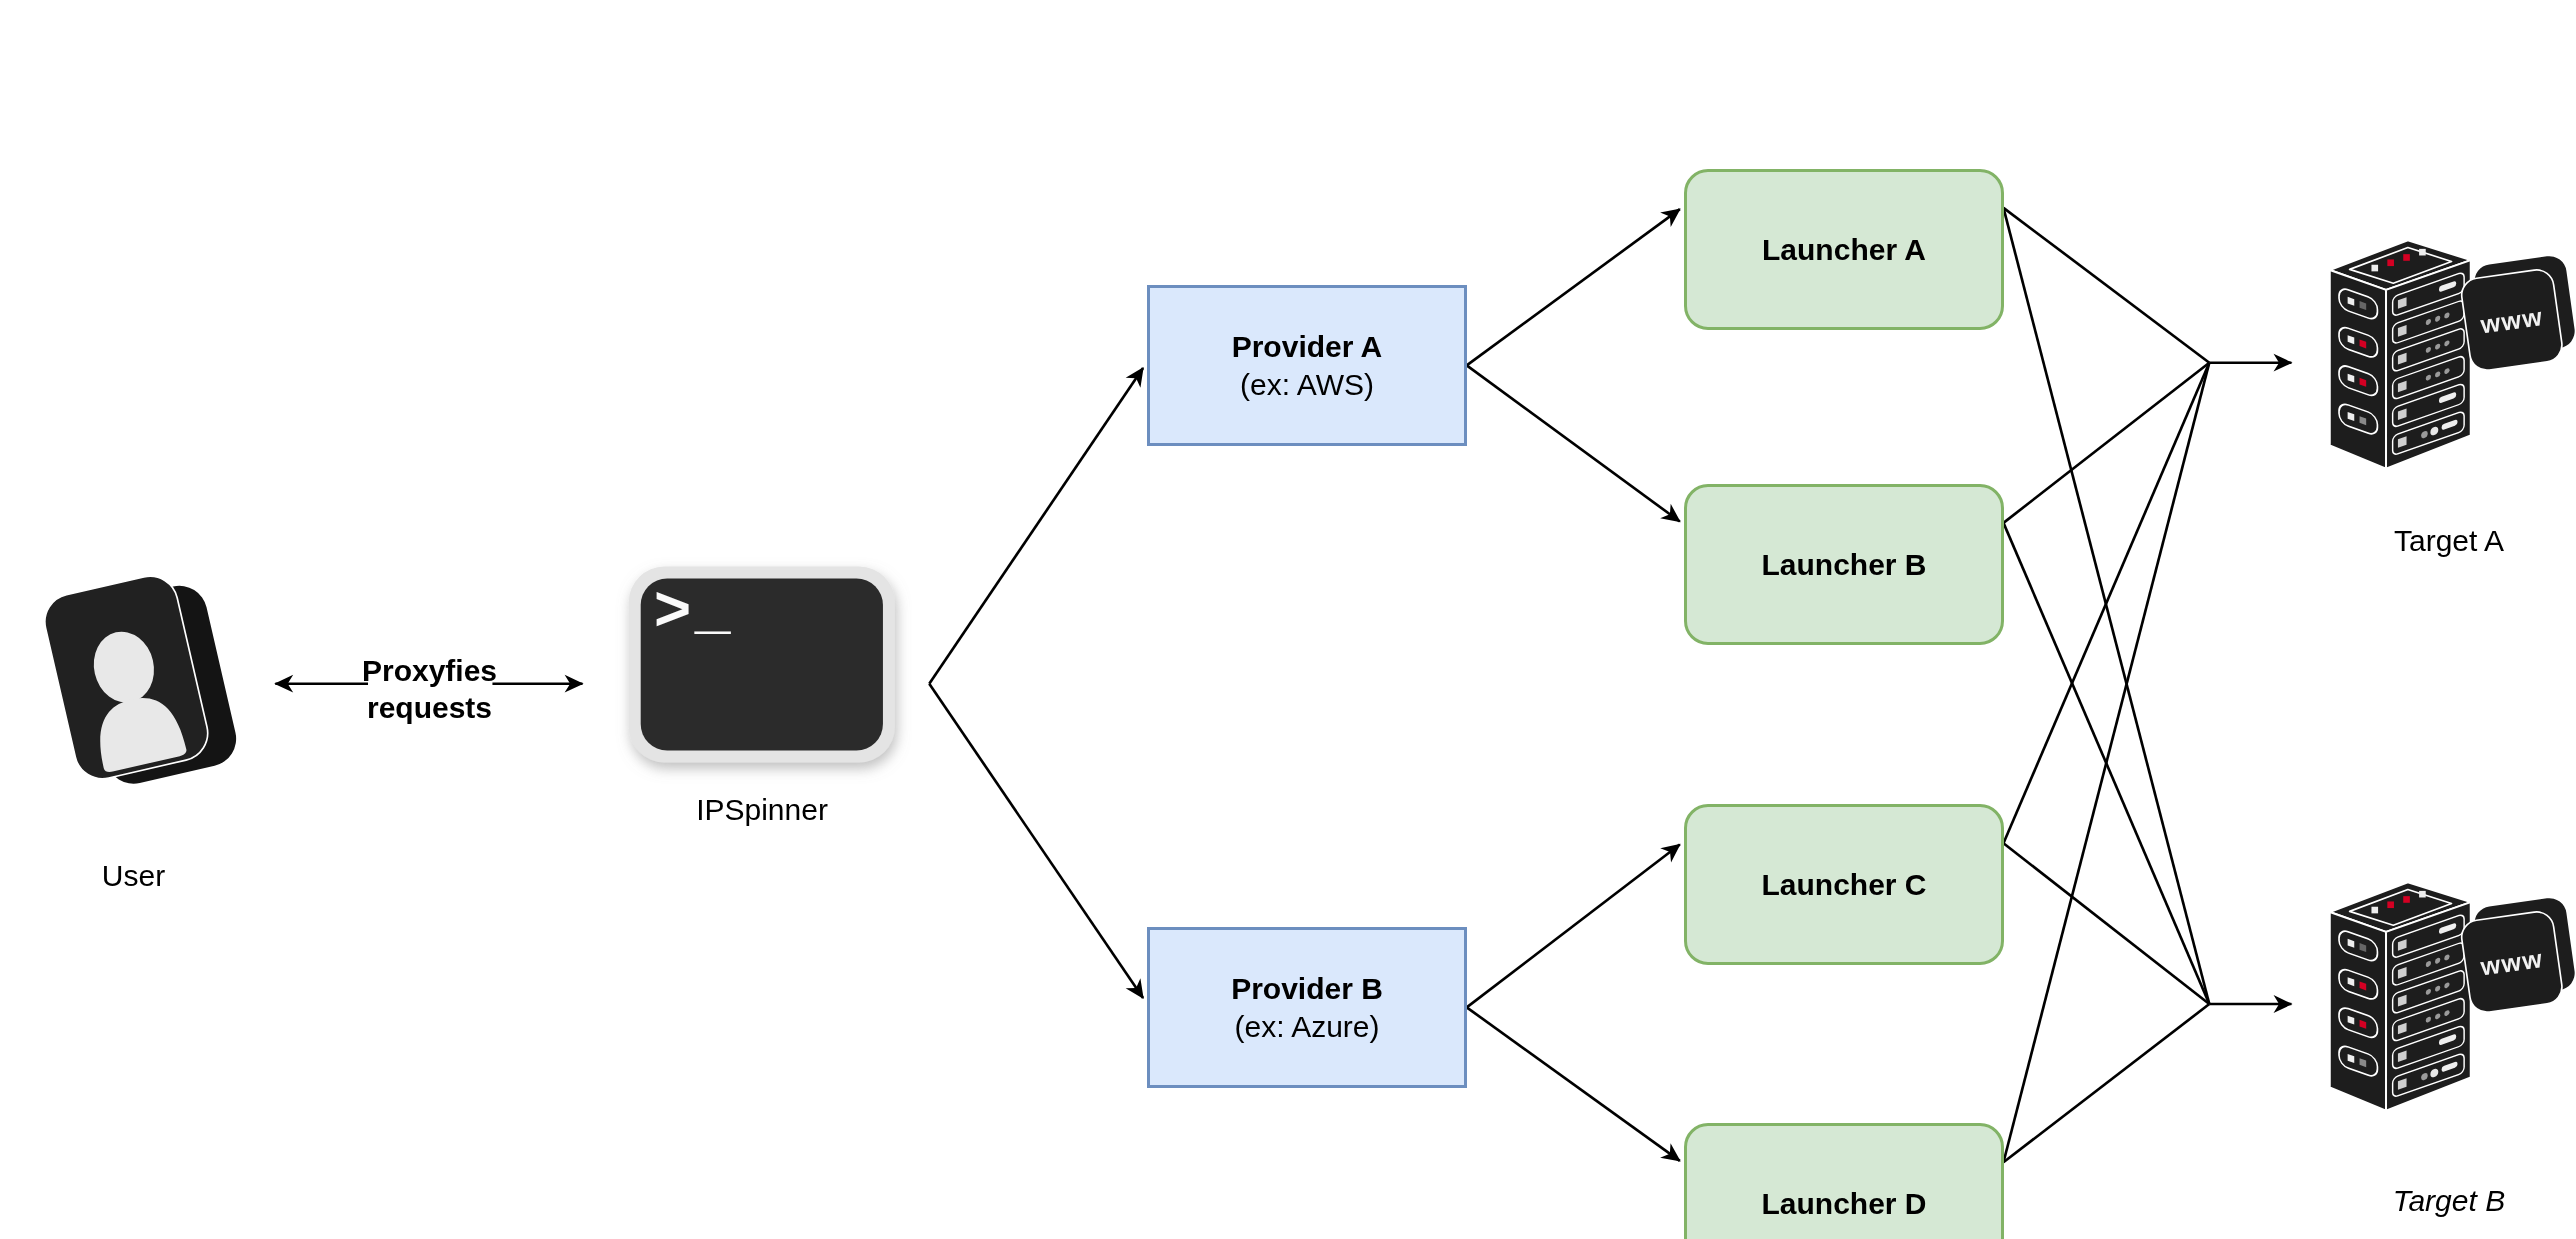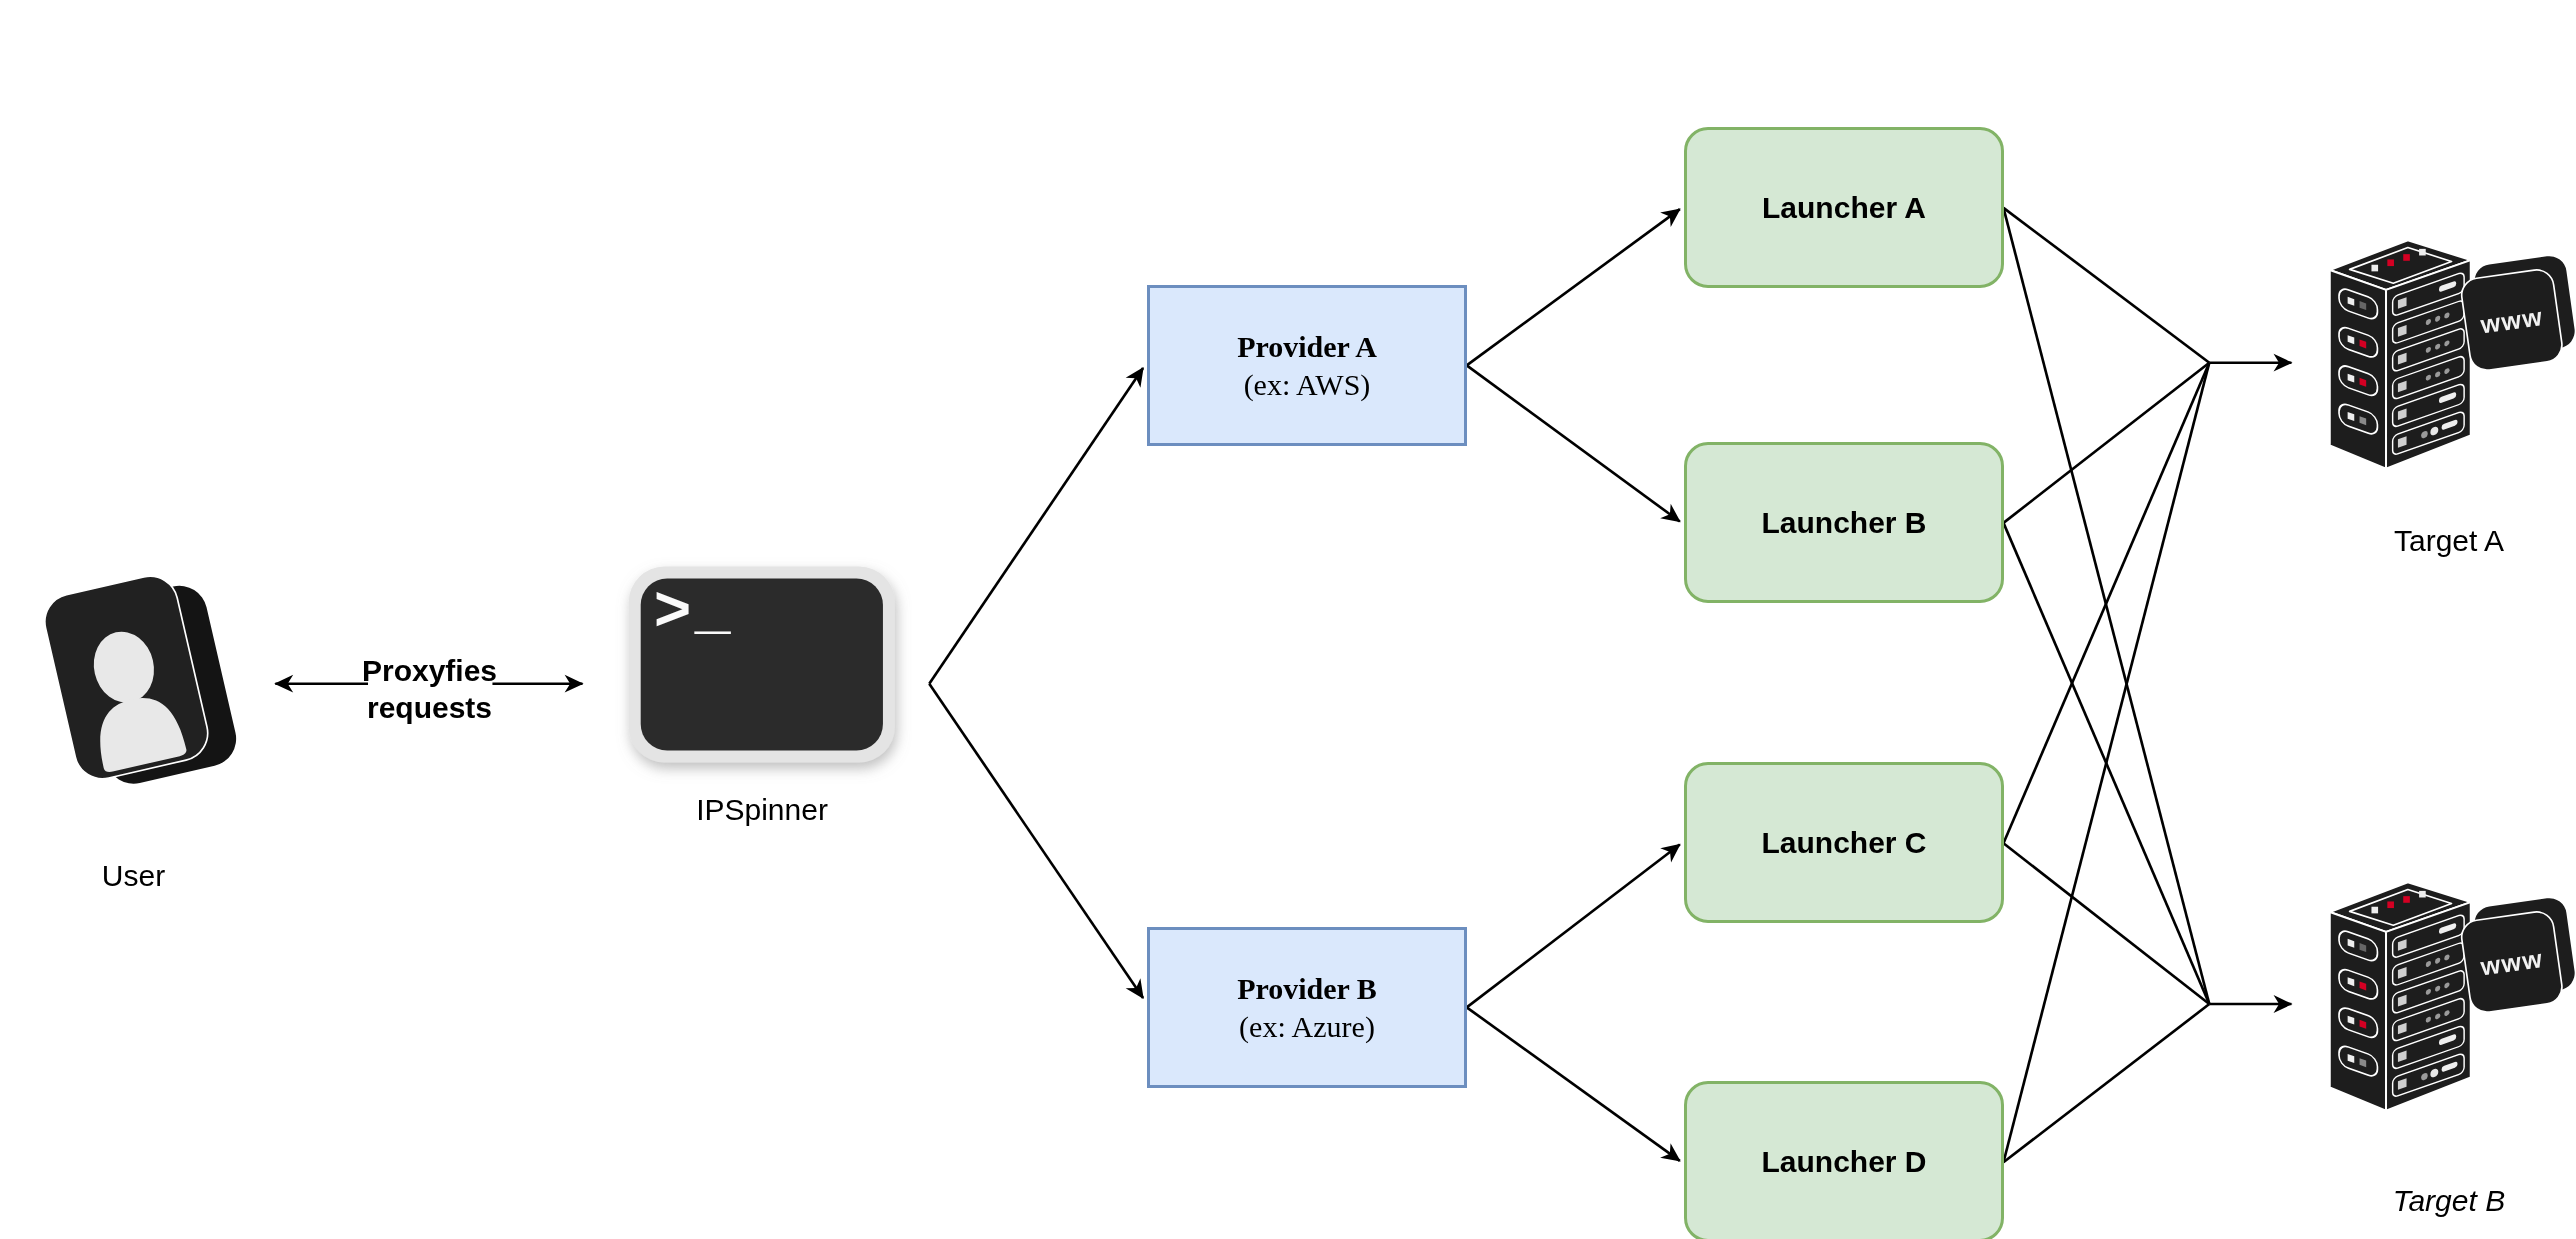--- a/index.html
+++ b/index.html
@@ -12,7 +12,7 @@
   .provider{background:#dae8fc;border:3.3px solid #6c8ebf;font-size:30px;line-height:38px;font-family:Liberation Serif, serif;}
   .provider-title{font-weight:bold;}
   .launcher{background:#d5e8d4;border:3.3px solid #82b366;border-radius:24px;
-            font-size:30px;font-weight:bold;}
+            font-size:30px;font-weight:bold;margin-top:42px;}
   .caption{position:absolute;text-align:center;font-size:30px;line-height:36px;}
   .edge-label{position:absolute;text-align:center;font-size:30px;line-height:37px;font-weight:bold;}
   .term-text{font-family:"Liberation Sans",sans-serif;font-weight:bold;fill:#fafafa;}

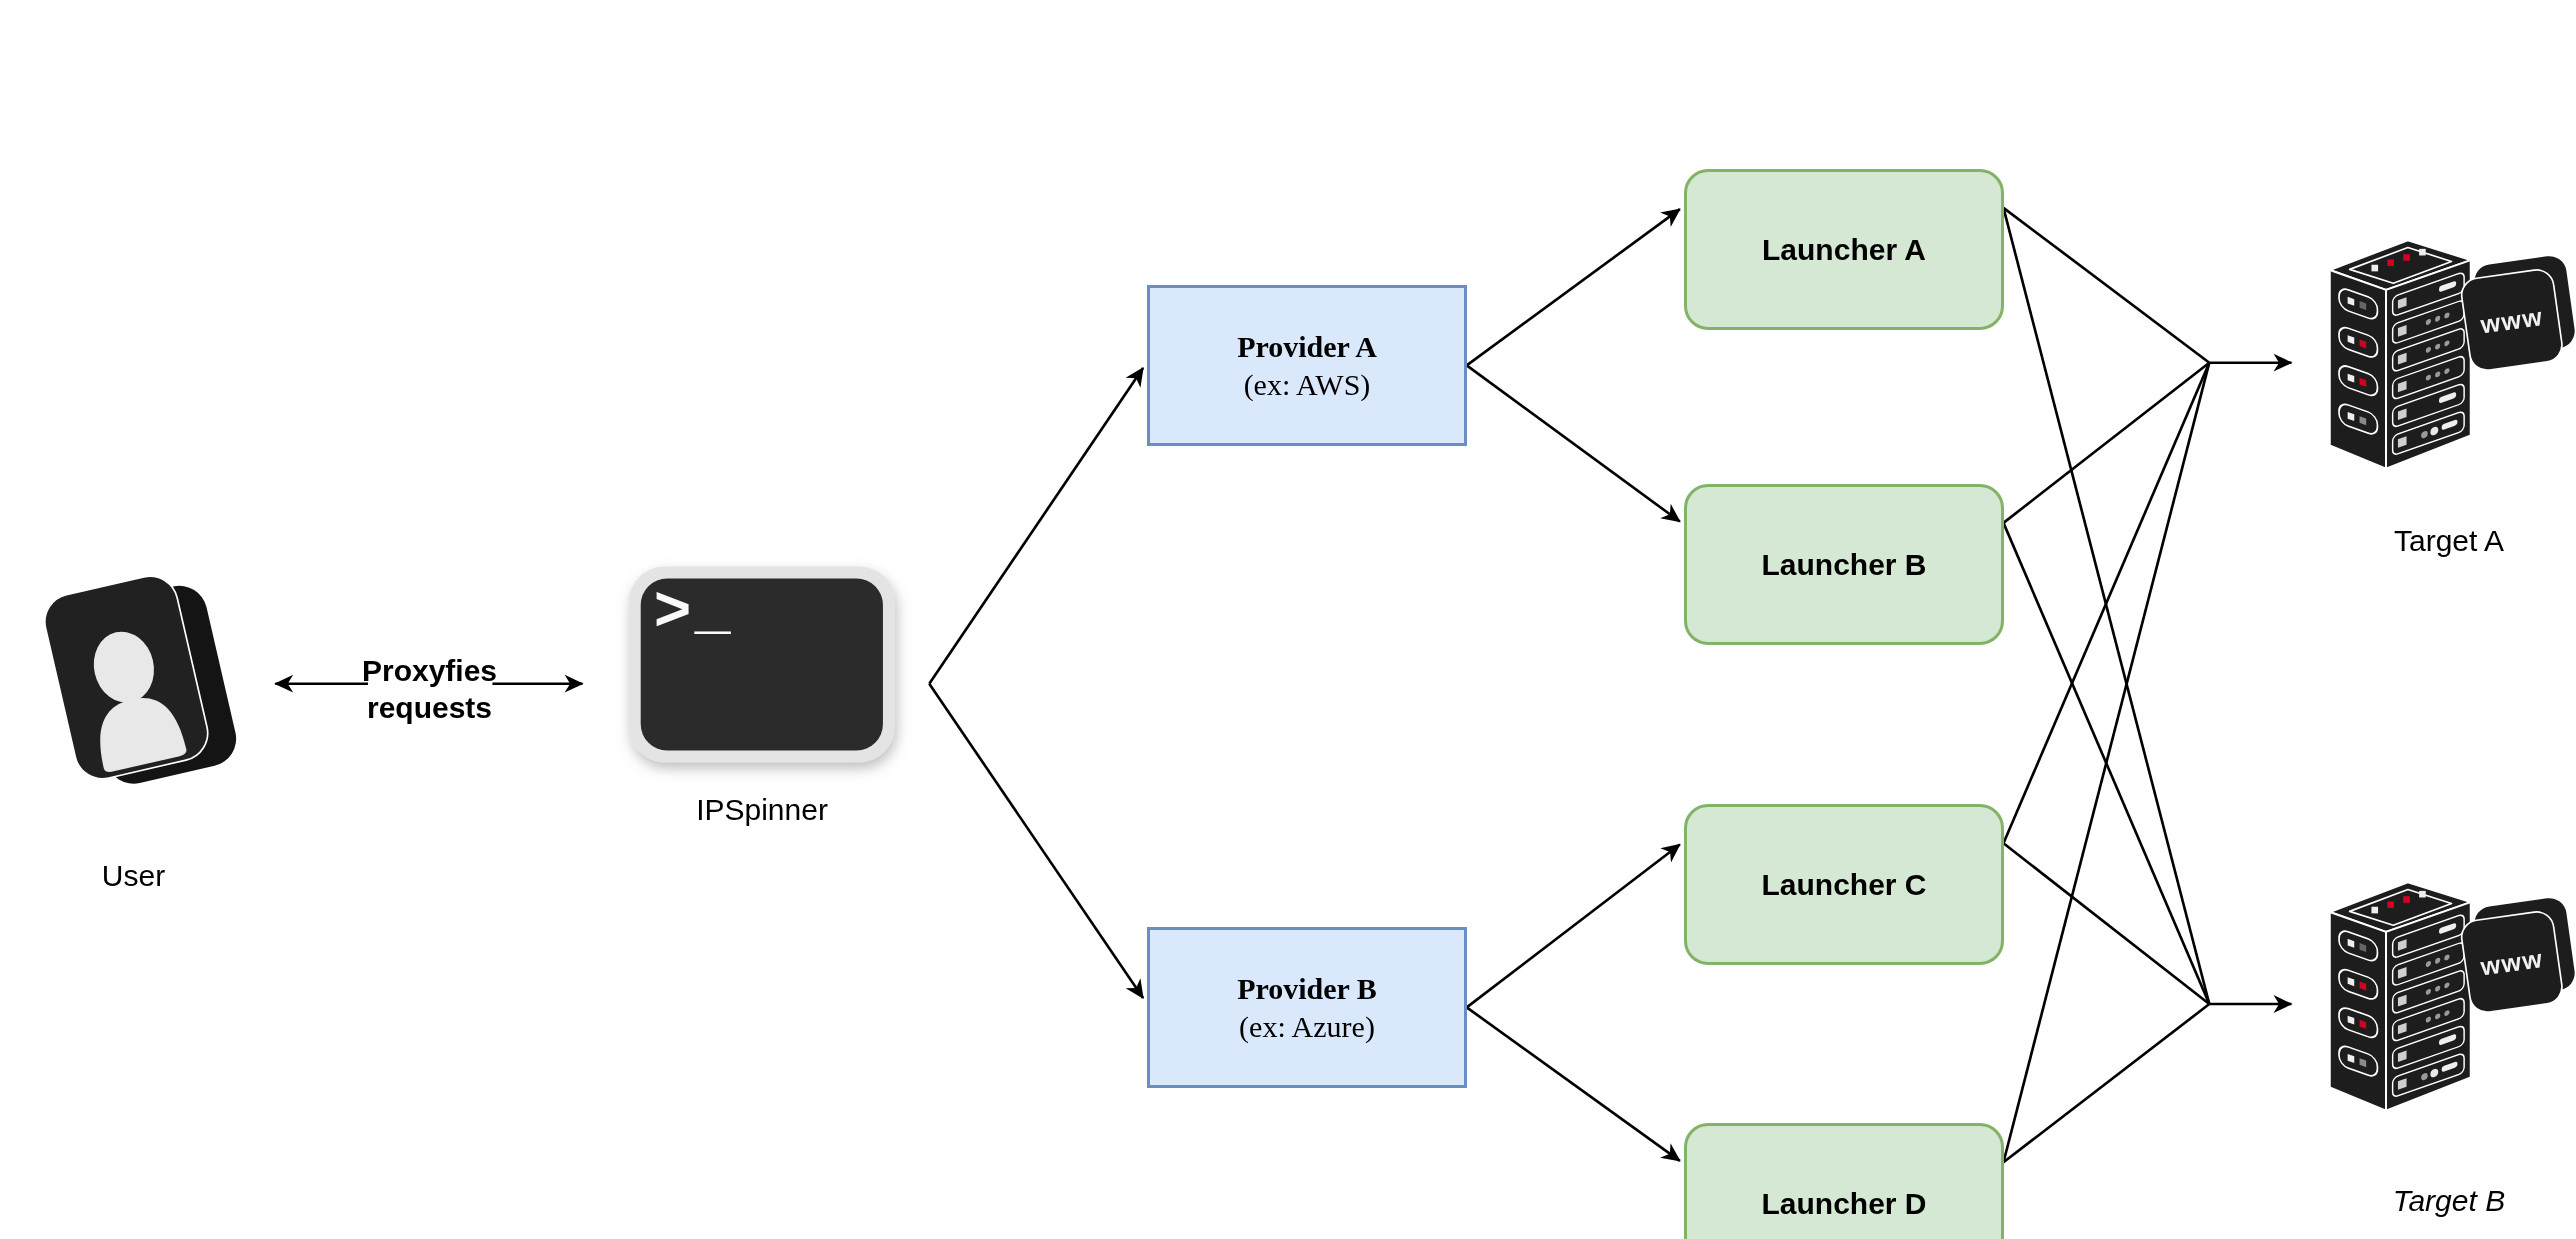--- a/index.html
+++ b/index.html
@@ -9,7 +9,7 @@
   .edge{stroke:#000;stroke-width:4;fill:none;}
   .box{position:absolute;box-sizing:border-box;display:flex;flex-direction:column;
        align-items:center;justify-content:center;text-align:center;}
-  .provider{background:#dae8fc;border:3.3px solid #6c8ebf;font-size:30px;line-height:38px;font-family:Liberation Serif, serif;}
+  .provider{background:#dae8fc;border:3.3px solid #6c8ebf;font-size:30px;line-height:38px;}
   .provider-title{font-weight:bold;}
   .launcher{background:#d5e8d4;border:3.3px solid #82b366;border-radius:24px;
             font-size:30px;font-weight:bold;margin-top:42px;}

